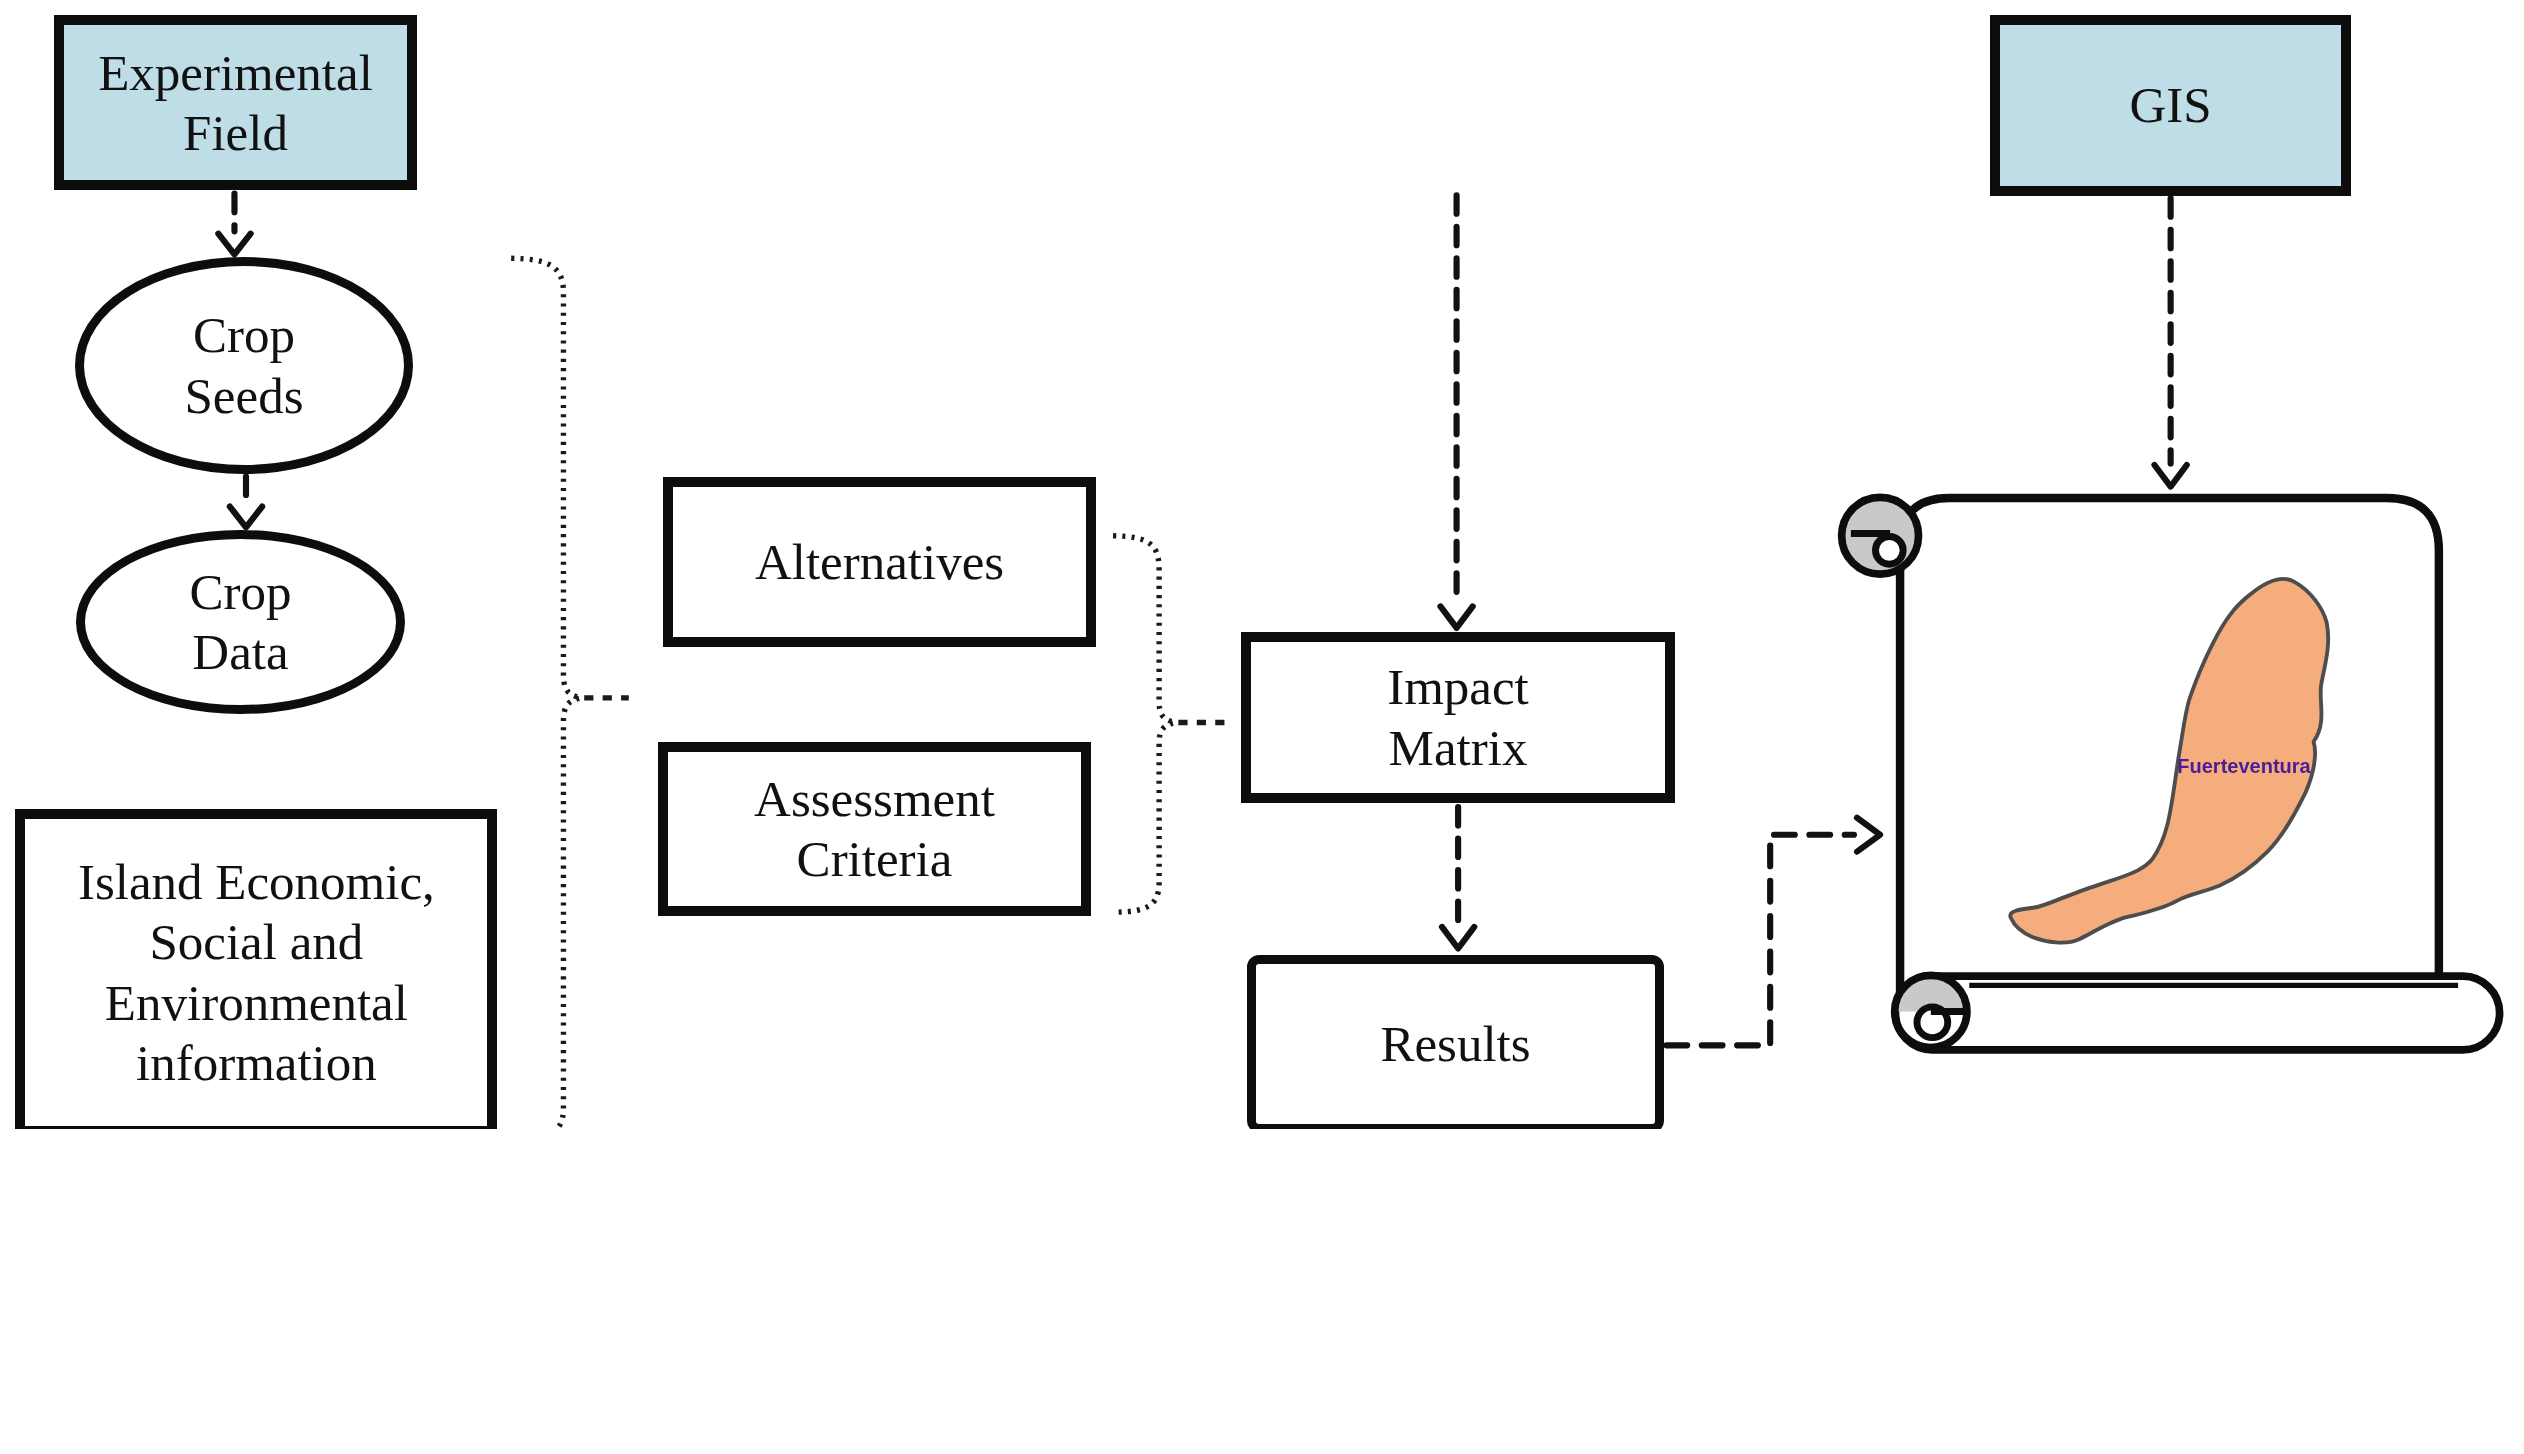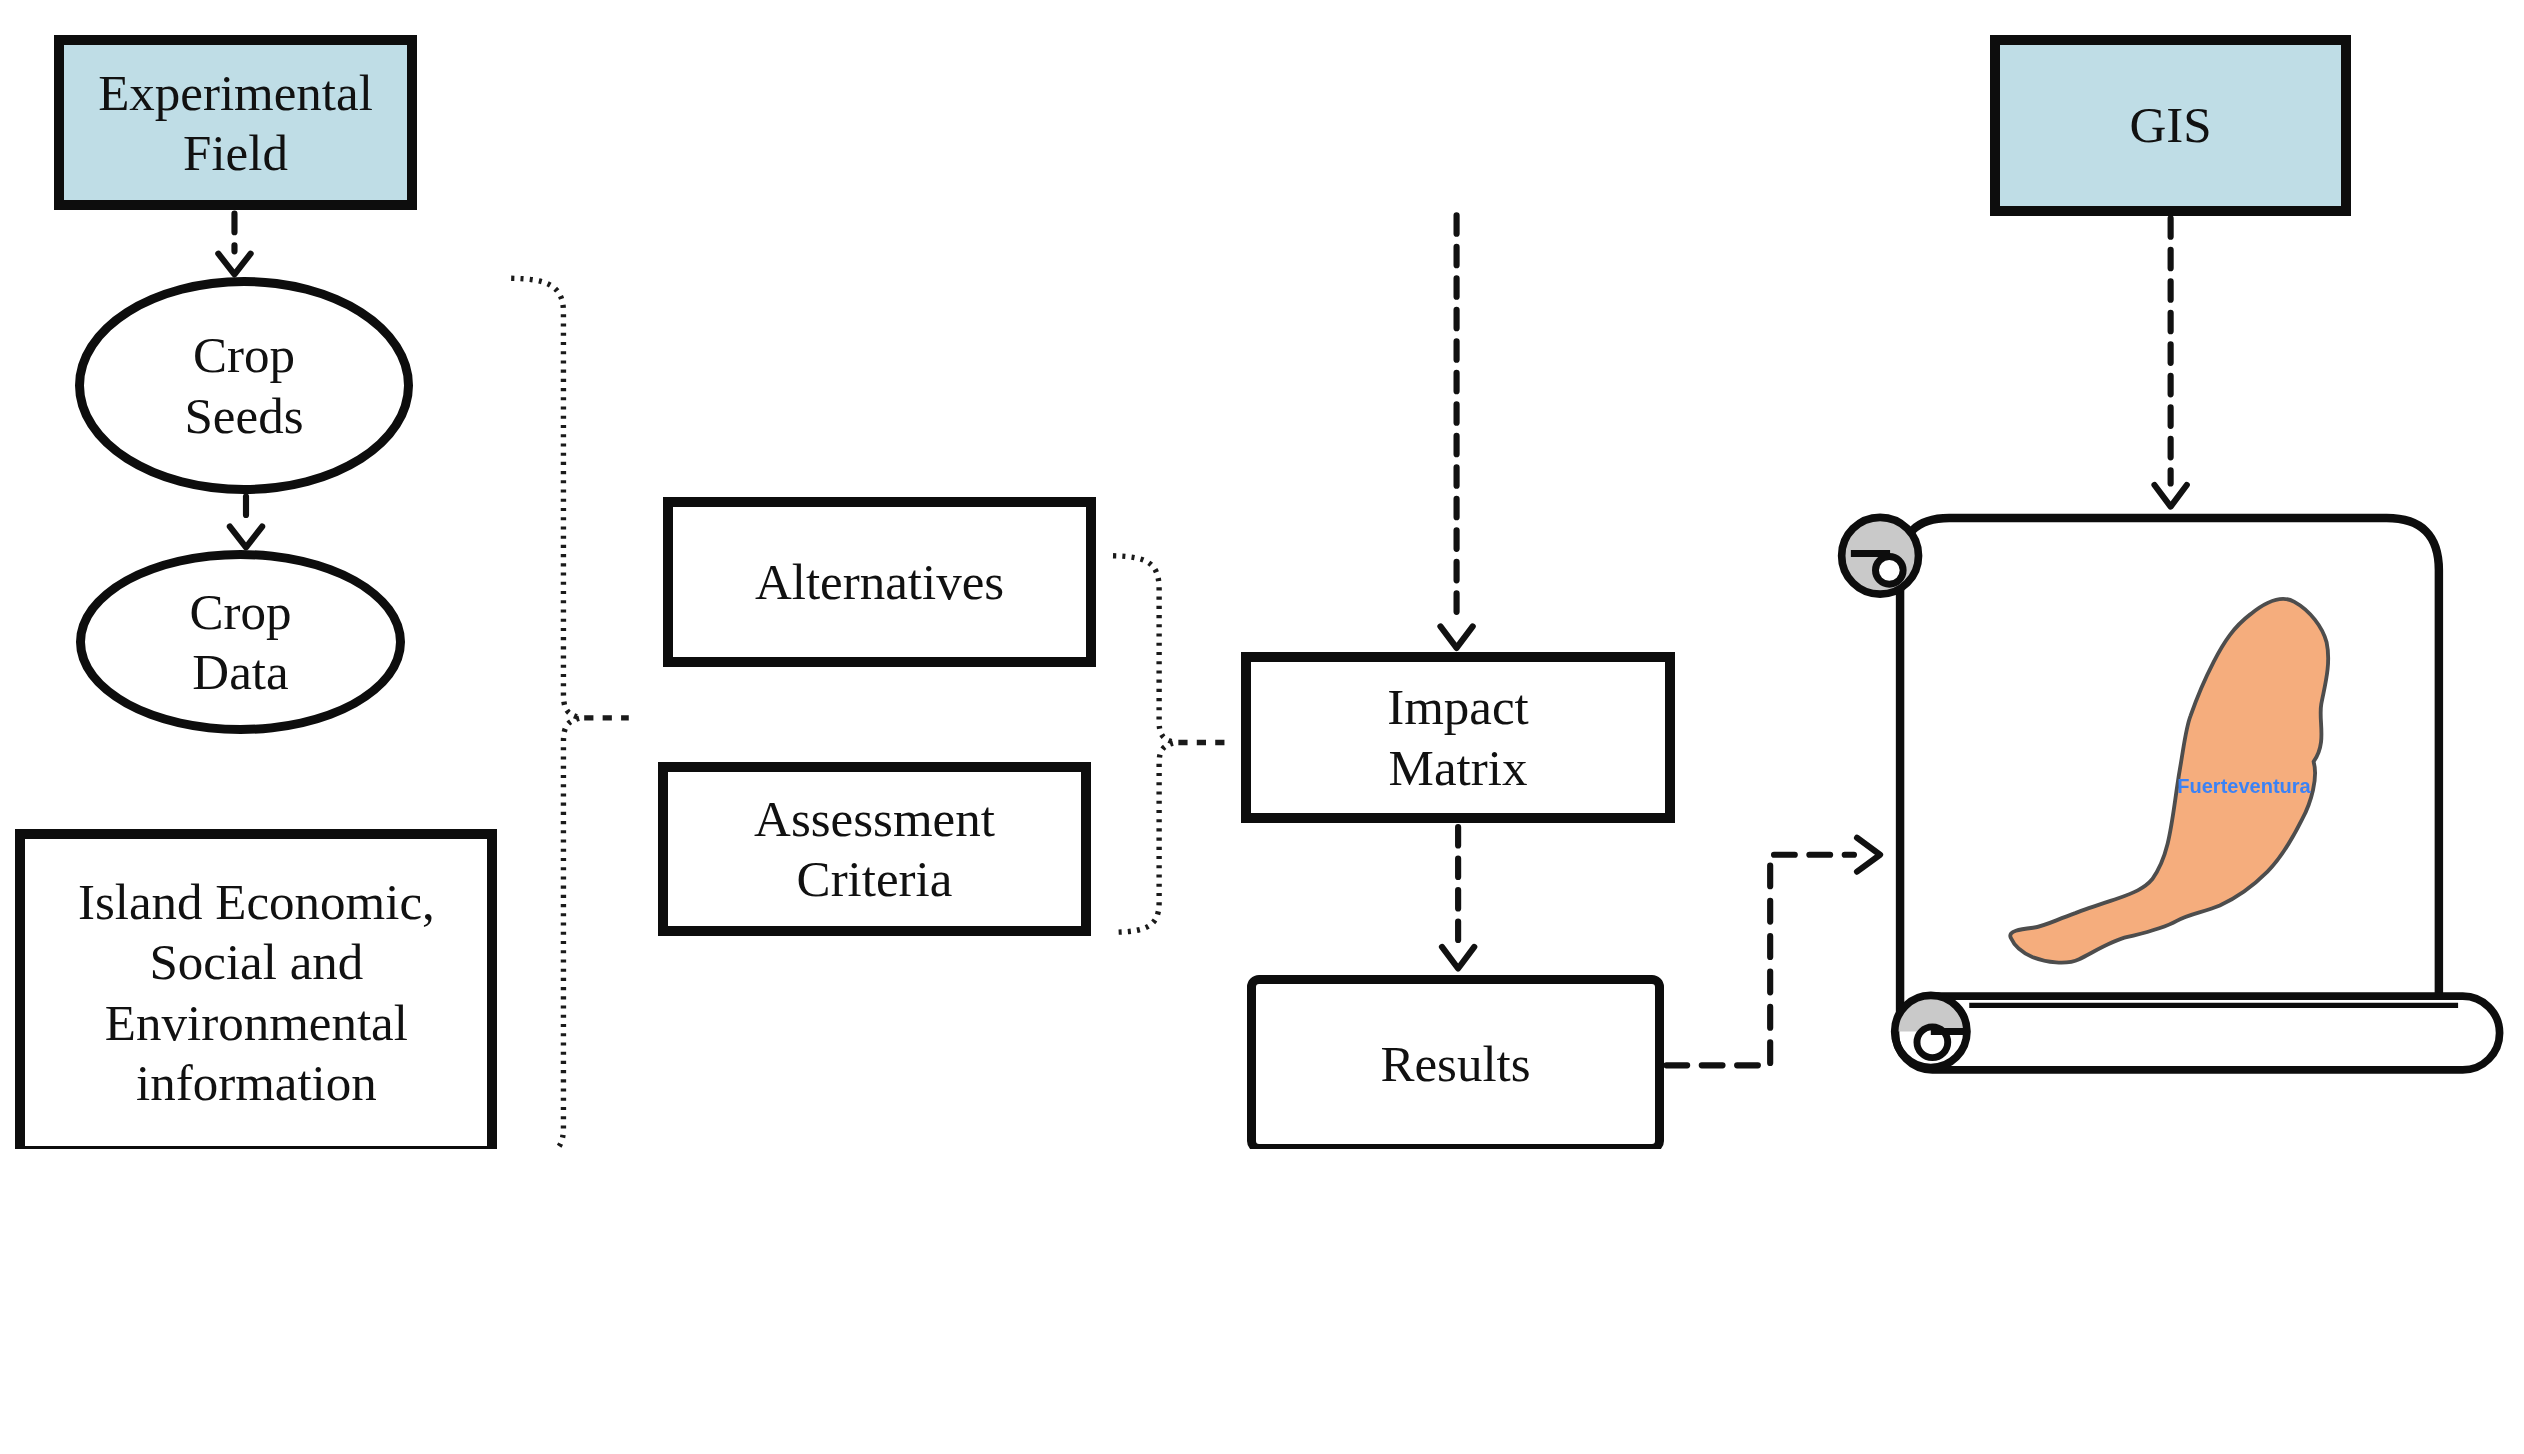--- a/index.html
+++ b/index.html
@@ -9,7 +9,6 @@
     background:#ffffff;
     font-family:"Liberation Serif","DejaVu Serif",serif;
     color:#111111;
-    margin-top:20px;
   }
   svg.layer{position:absolute;left:0;top:0;width:2525px;height:1455px;}
   .node{

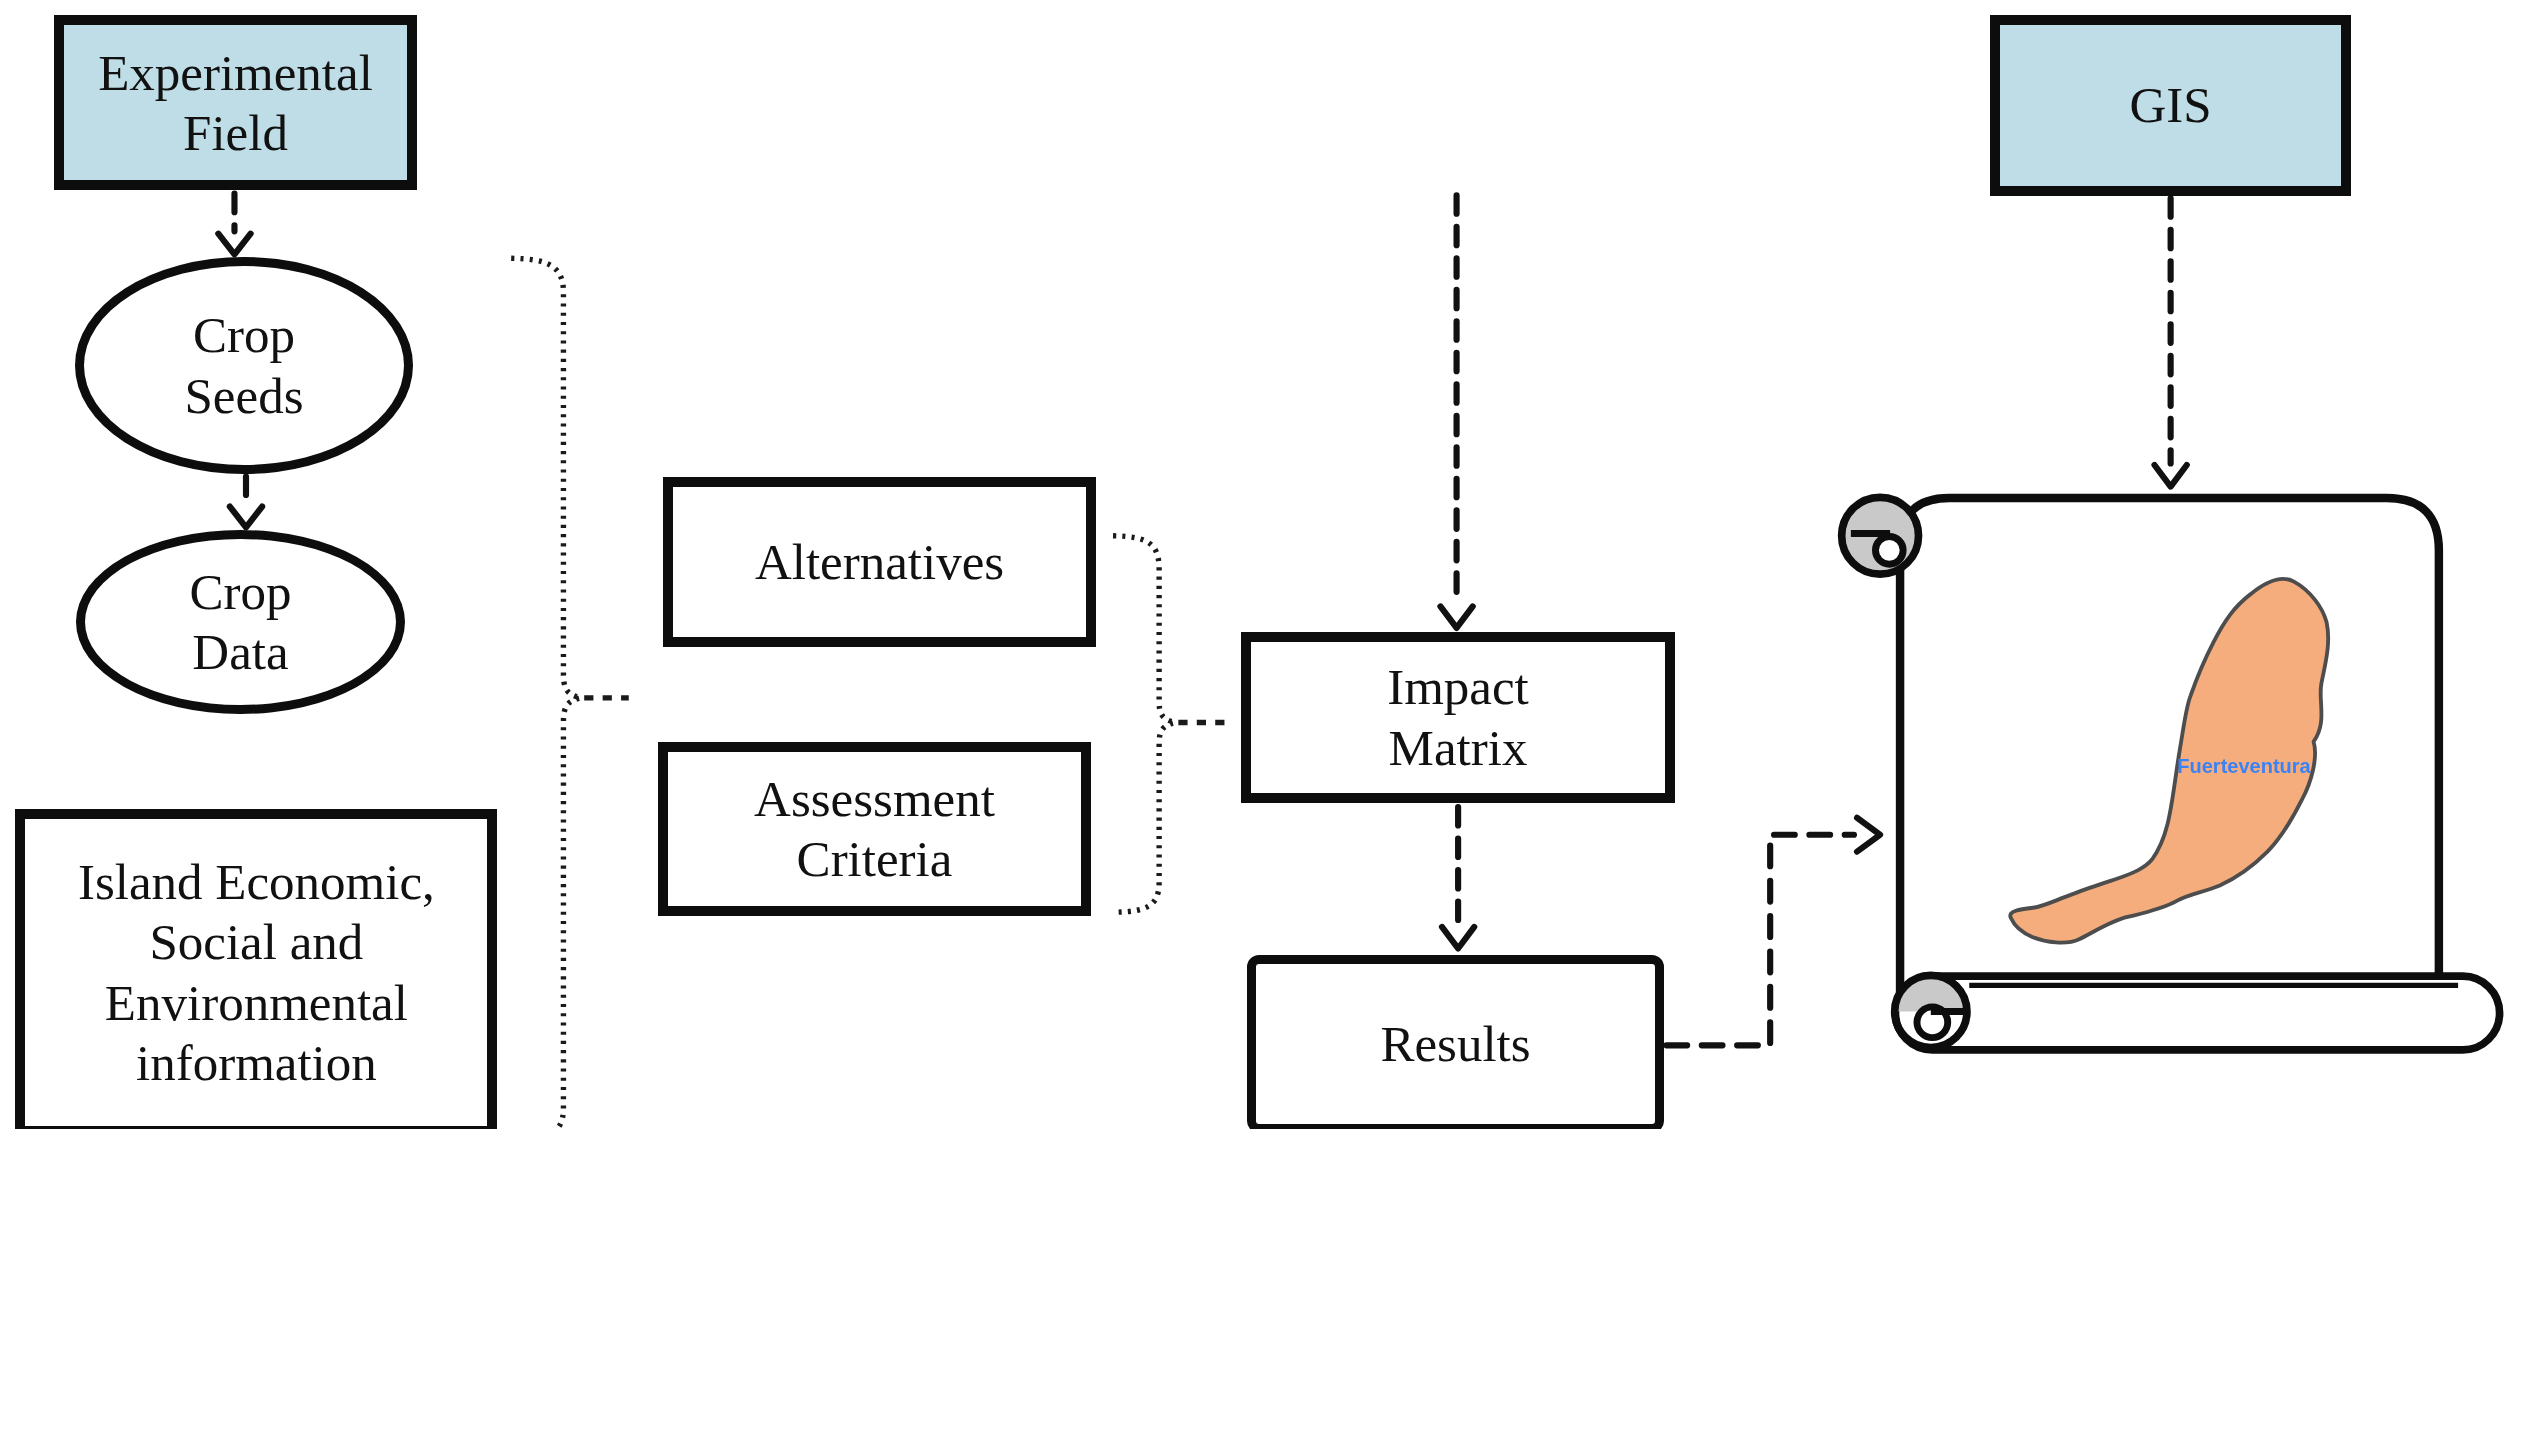--- a/index.html
+++ b/index.html
@@ -34,7 +34,7 @@
     text-align:center;
     font-family:"Liberation Sans","DejaVu Sans",sans-serif;
     font-weight:bold;font-size:20px;
-    color:#3b82f6;
+    color:#4c1d95;
   }
 </style>
 </head>

